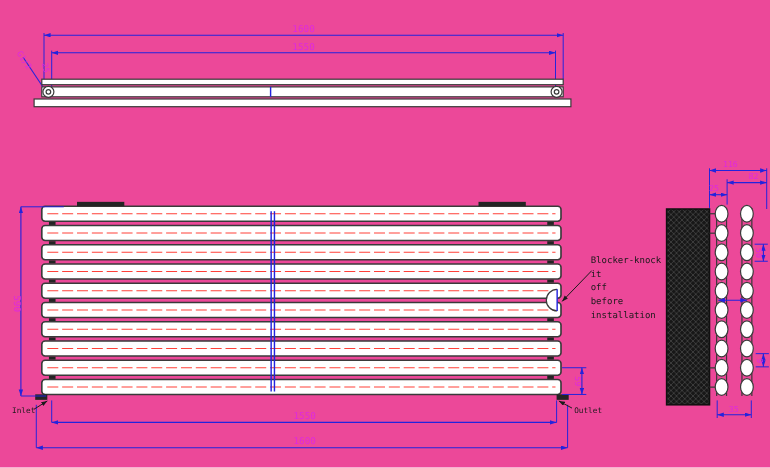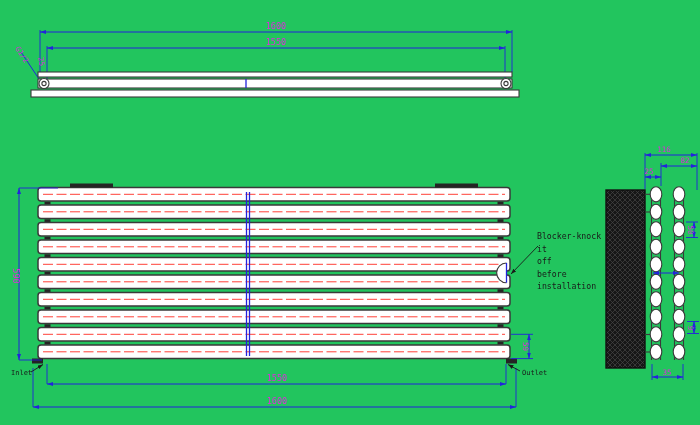--- a/index.html
+++ b/index.html
@@ -3,7 +3,7 @@
 <meta charset="utf-8">
 <style>
   html,body{margin:0;padding:0;background:#fff;}
-  .canvas{position:relative;width:700px;height:425px;background:#22c55e;overflow:hidden;}
+  .canvas{position:relative;width:700px;height:425px;background:#ec4899;overflow:hidden;}
   svg{display:block;}
   .dim{stroke:#2323dd;stroke-width:1;fill:none;}
   .ext{stroke:#2323dd;stroke-width:0.9;fill:none;}

